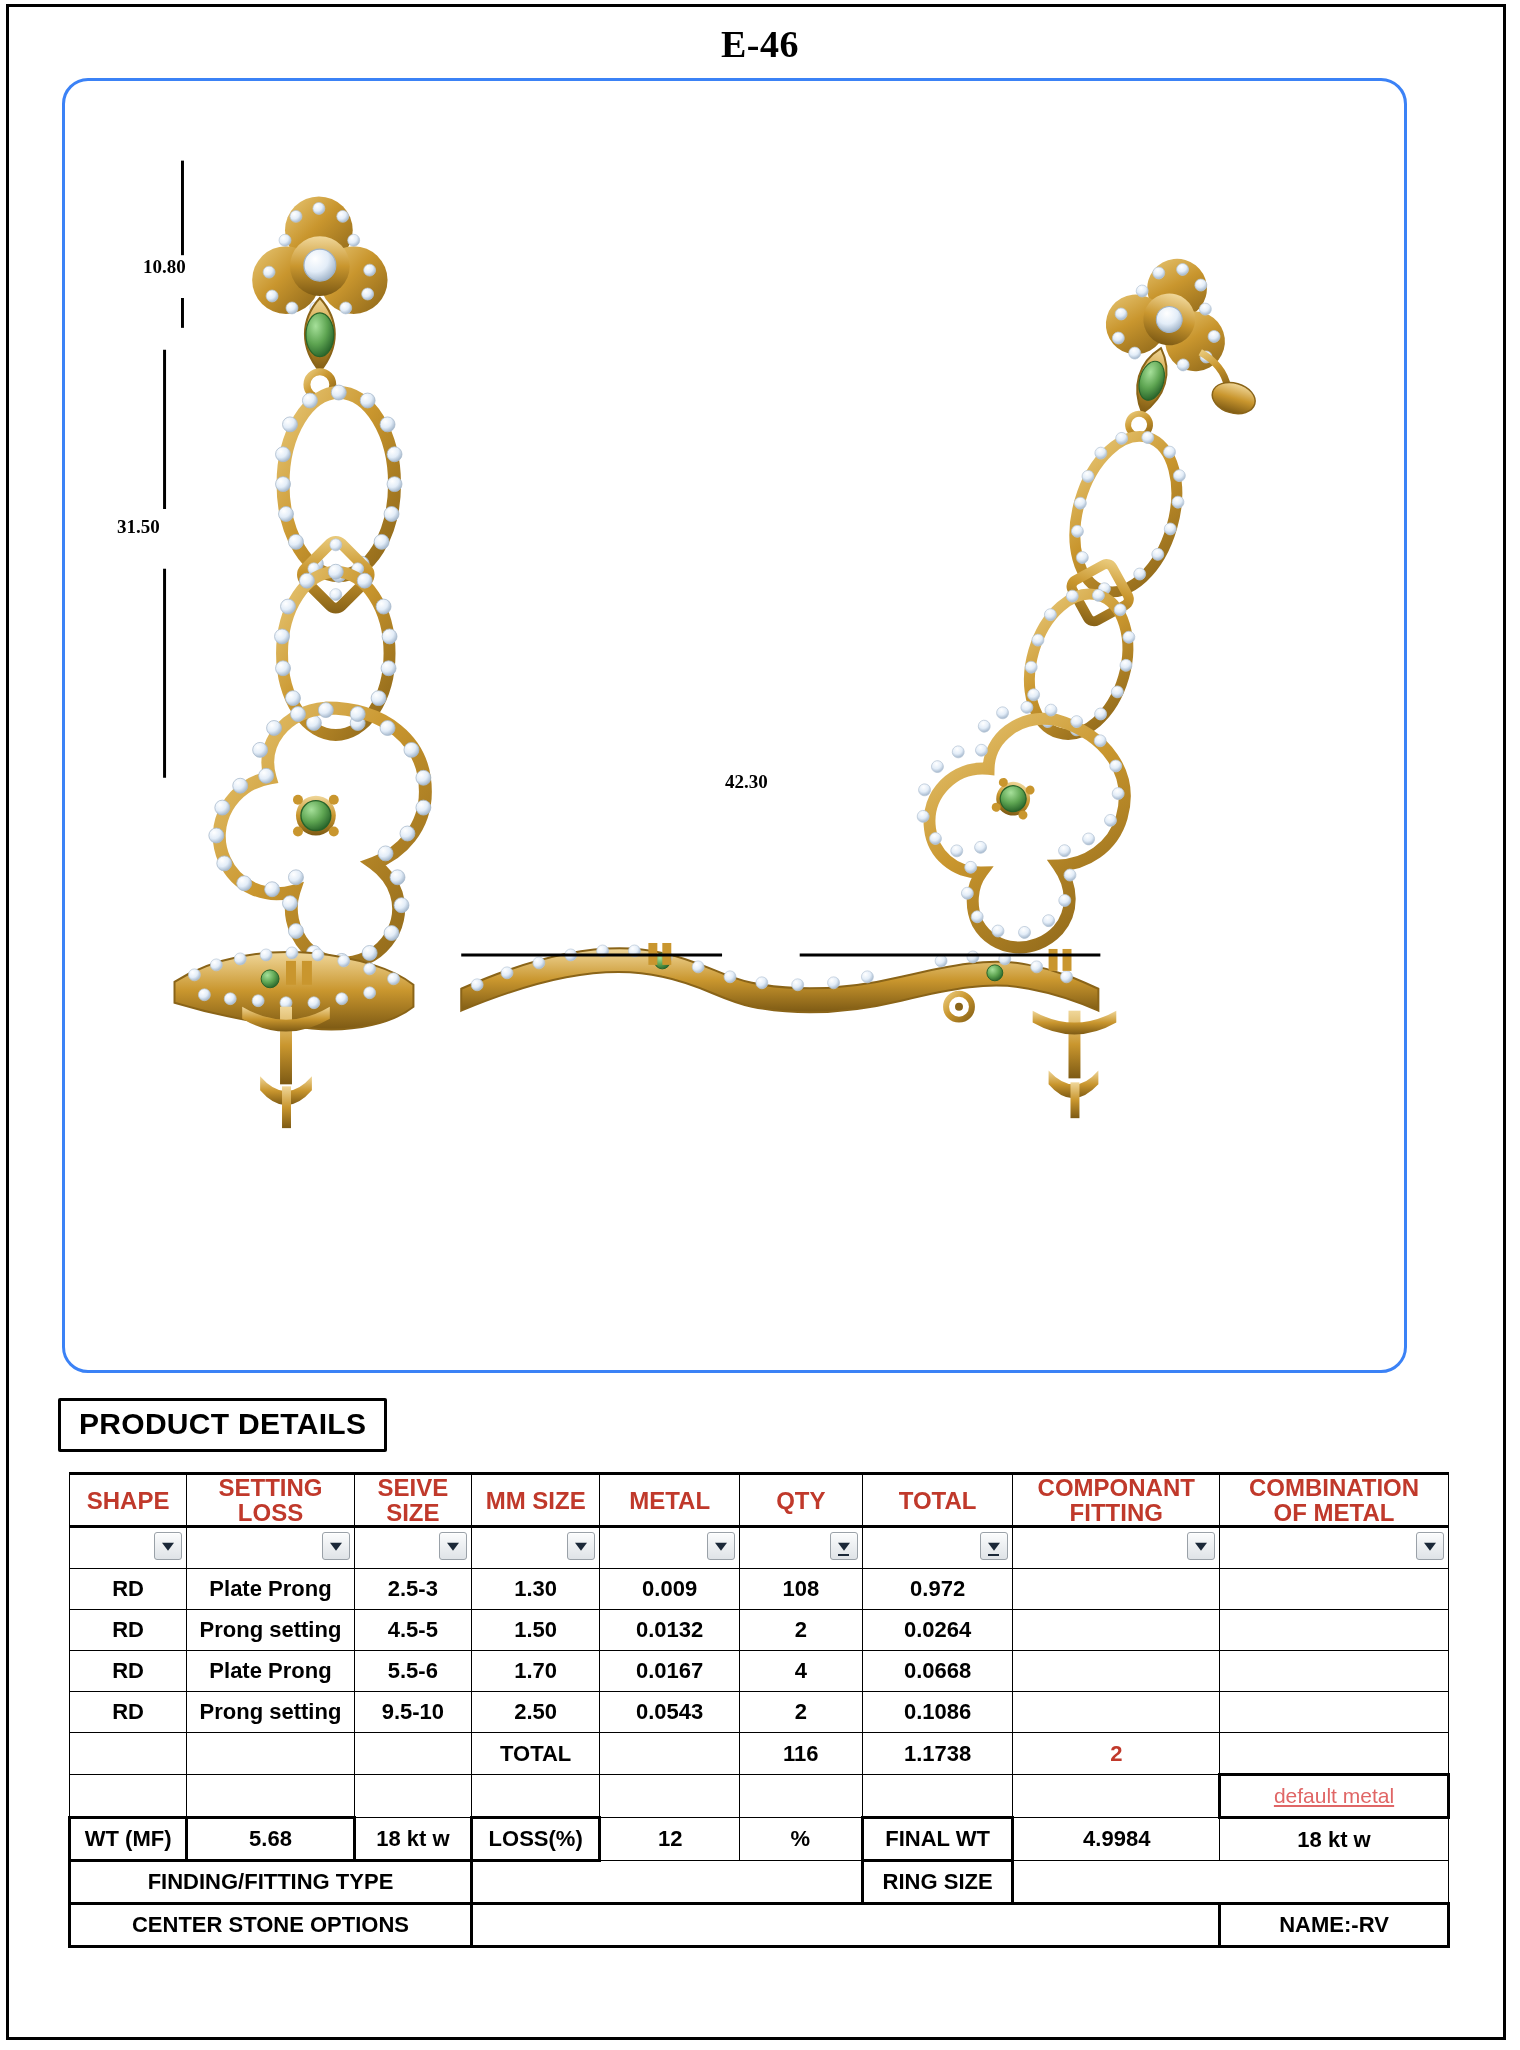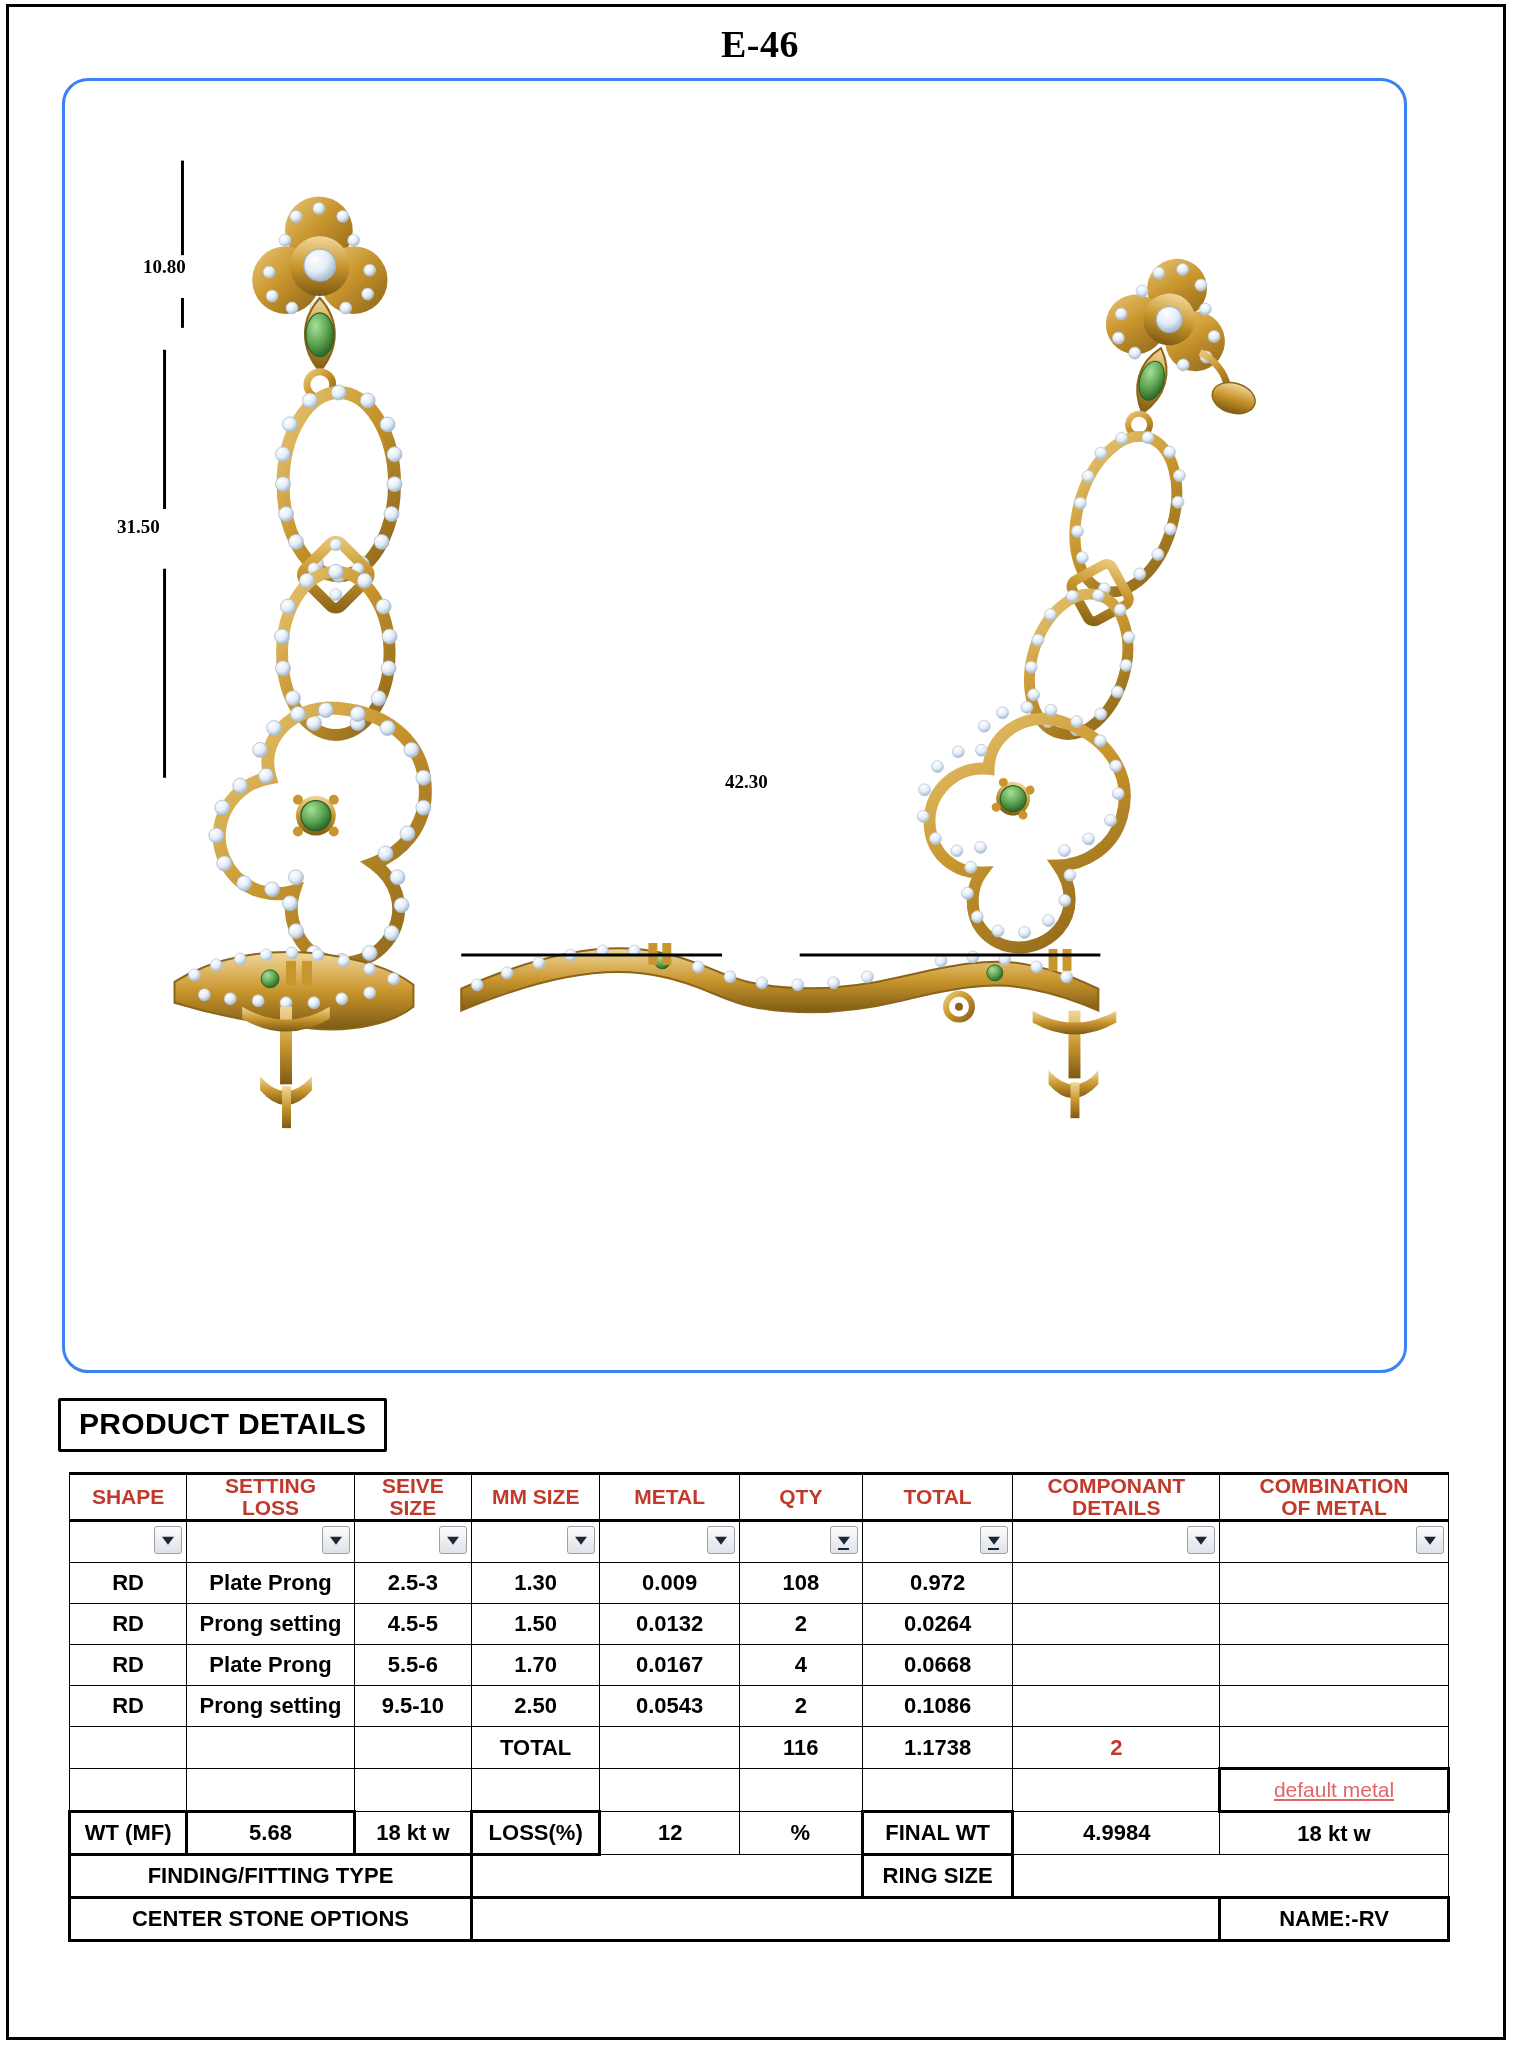--- a/index.html
+++ b/index.html
@@ -49,7 +49,7 @@
   }
   
   .hdr{
-    color:#c0392b;font-weight:bold;font-size:21px;line-height:1.05;
+    color:#c0392b;font-weight:bold;font-size:24px;line-height:1.05;
     height:78px;border-top:3px solid #000 !important;
     border-bottom:3px solid #000 !important;
     border-left:2px solid #000;border-right:2px solid #000;

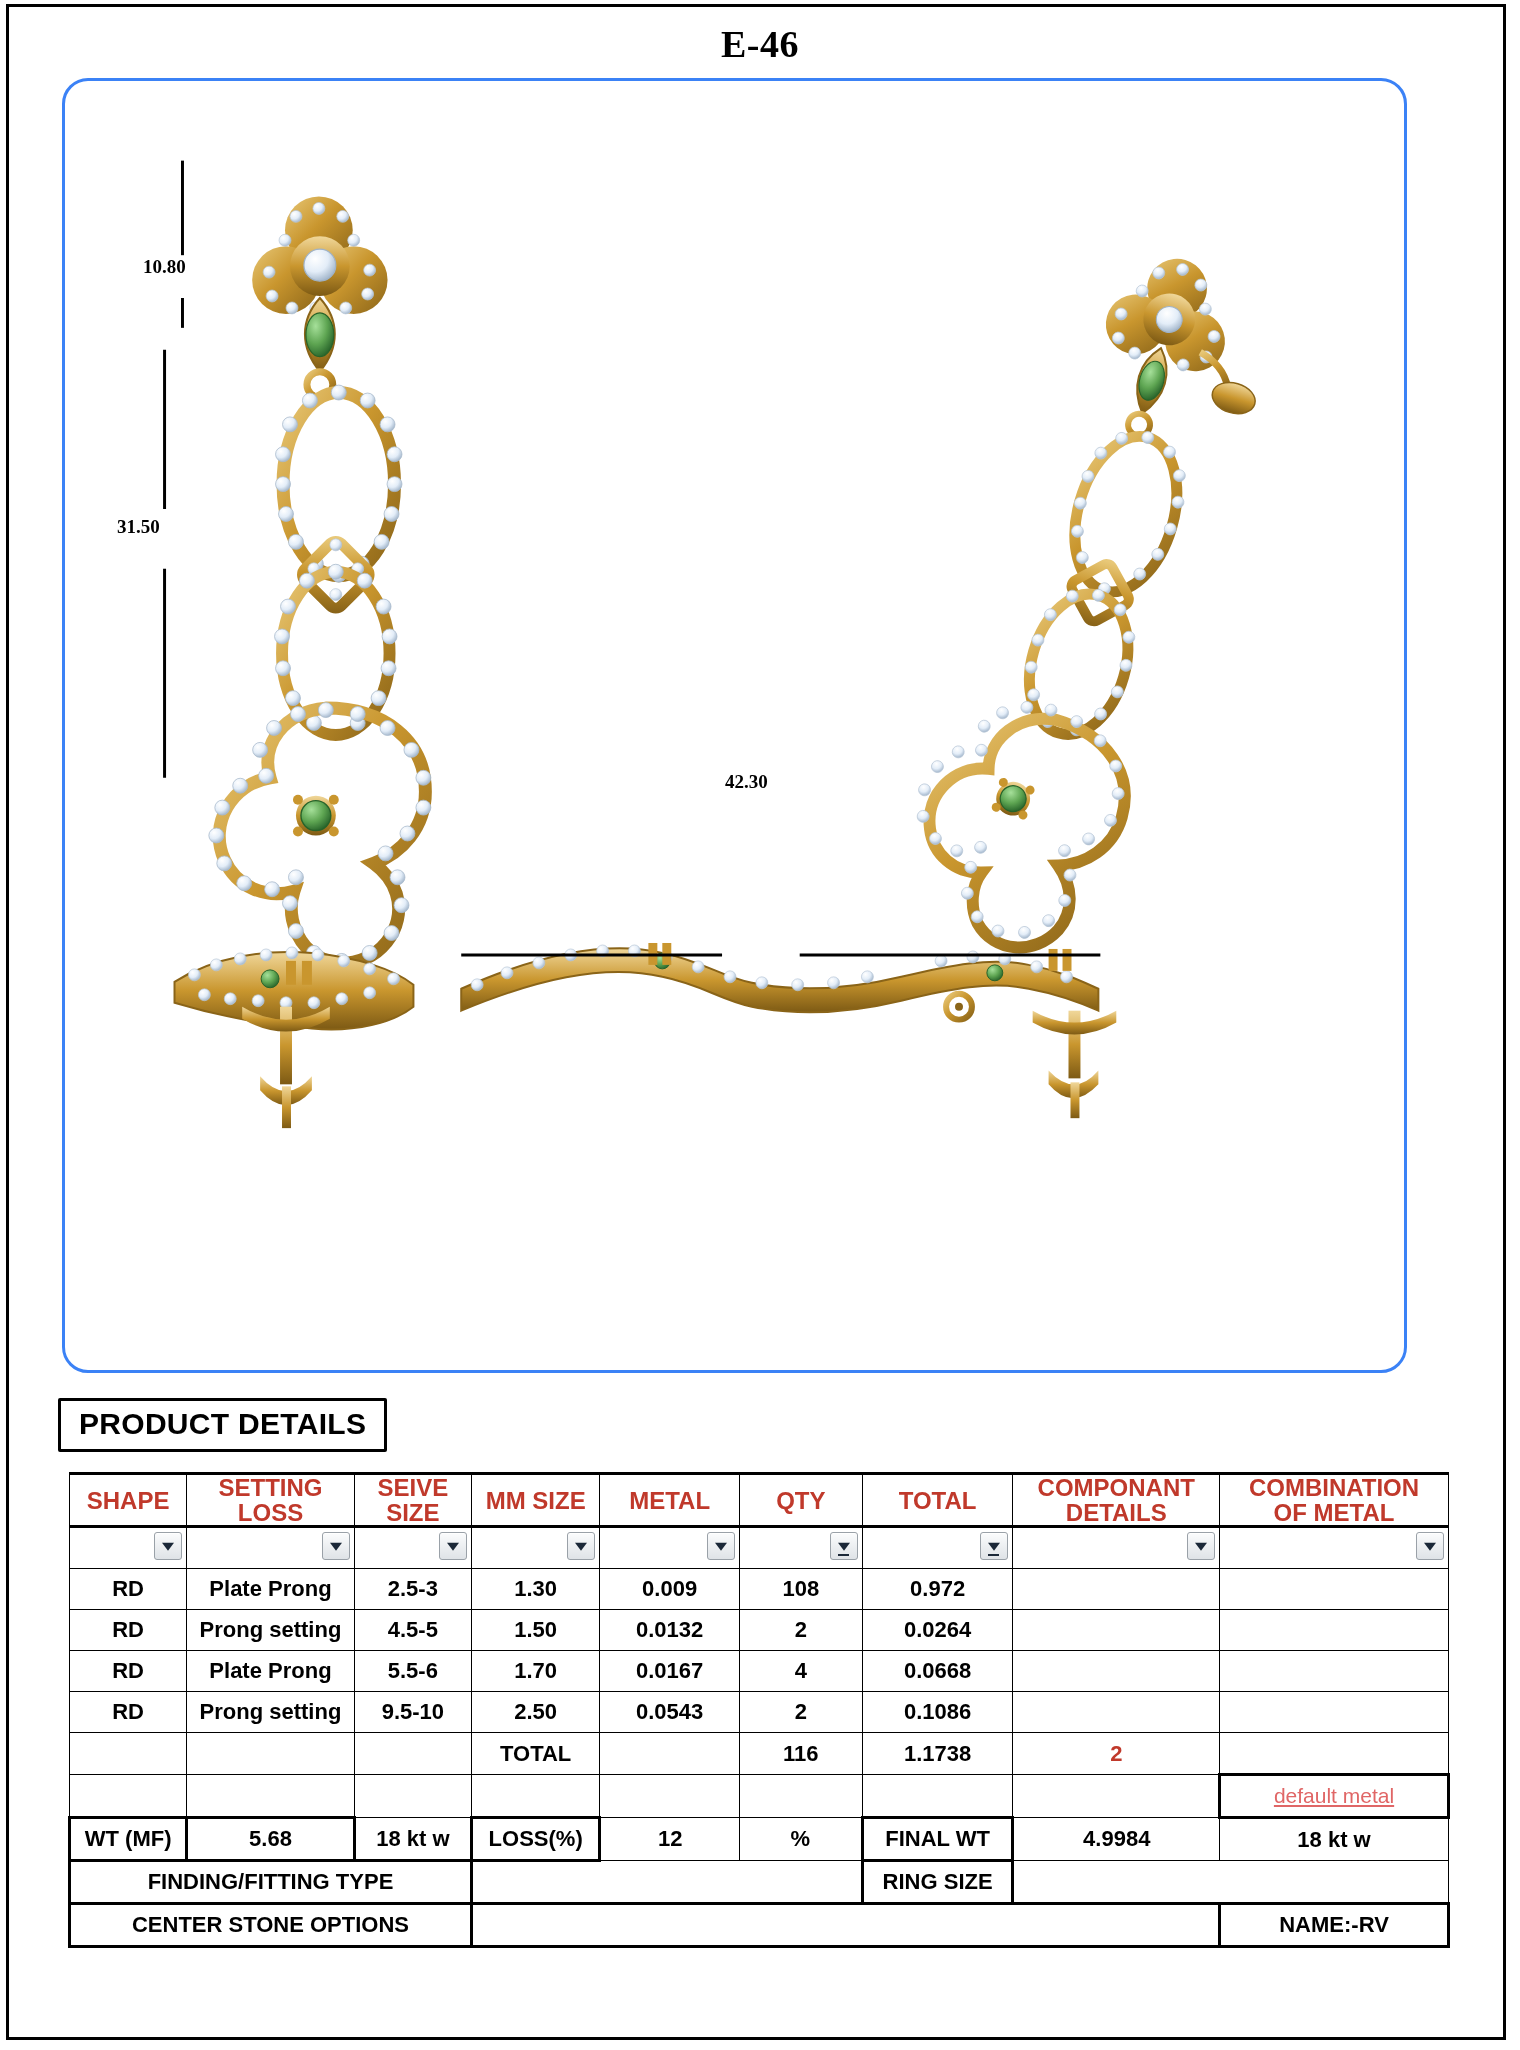--- a/index.html
+++ b/index.html
@@ -526,7 +526,7 @@
     </th>
     <th class="hdr">
       <span>COMPONANT</span>
-      <span>DETAILS</span>
+      <span>FITTING</span>
     </th>
     <th class="hdr">
       <span>COMBINATION</span>

